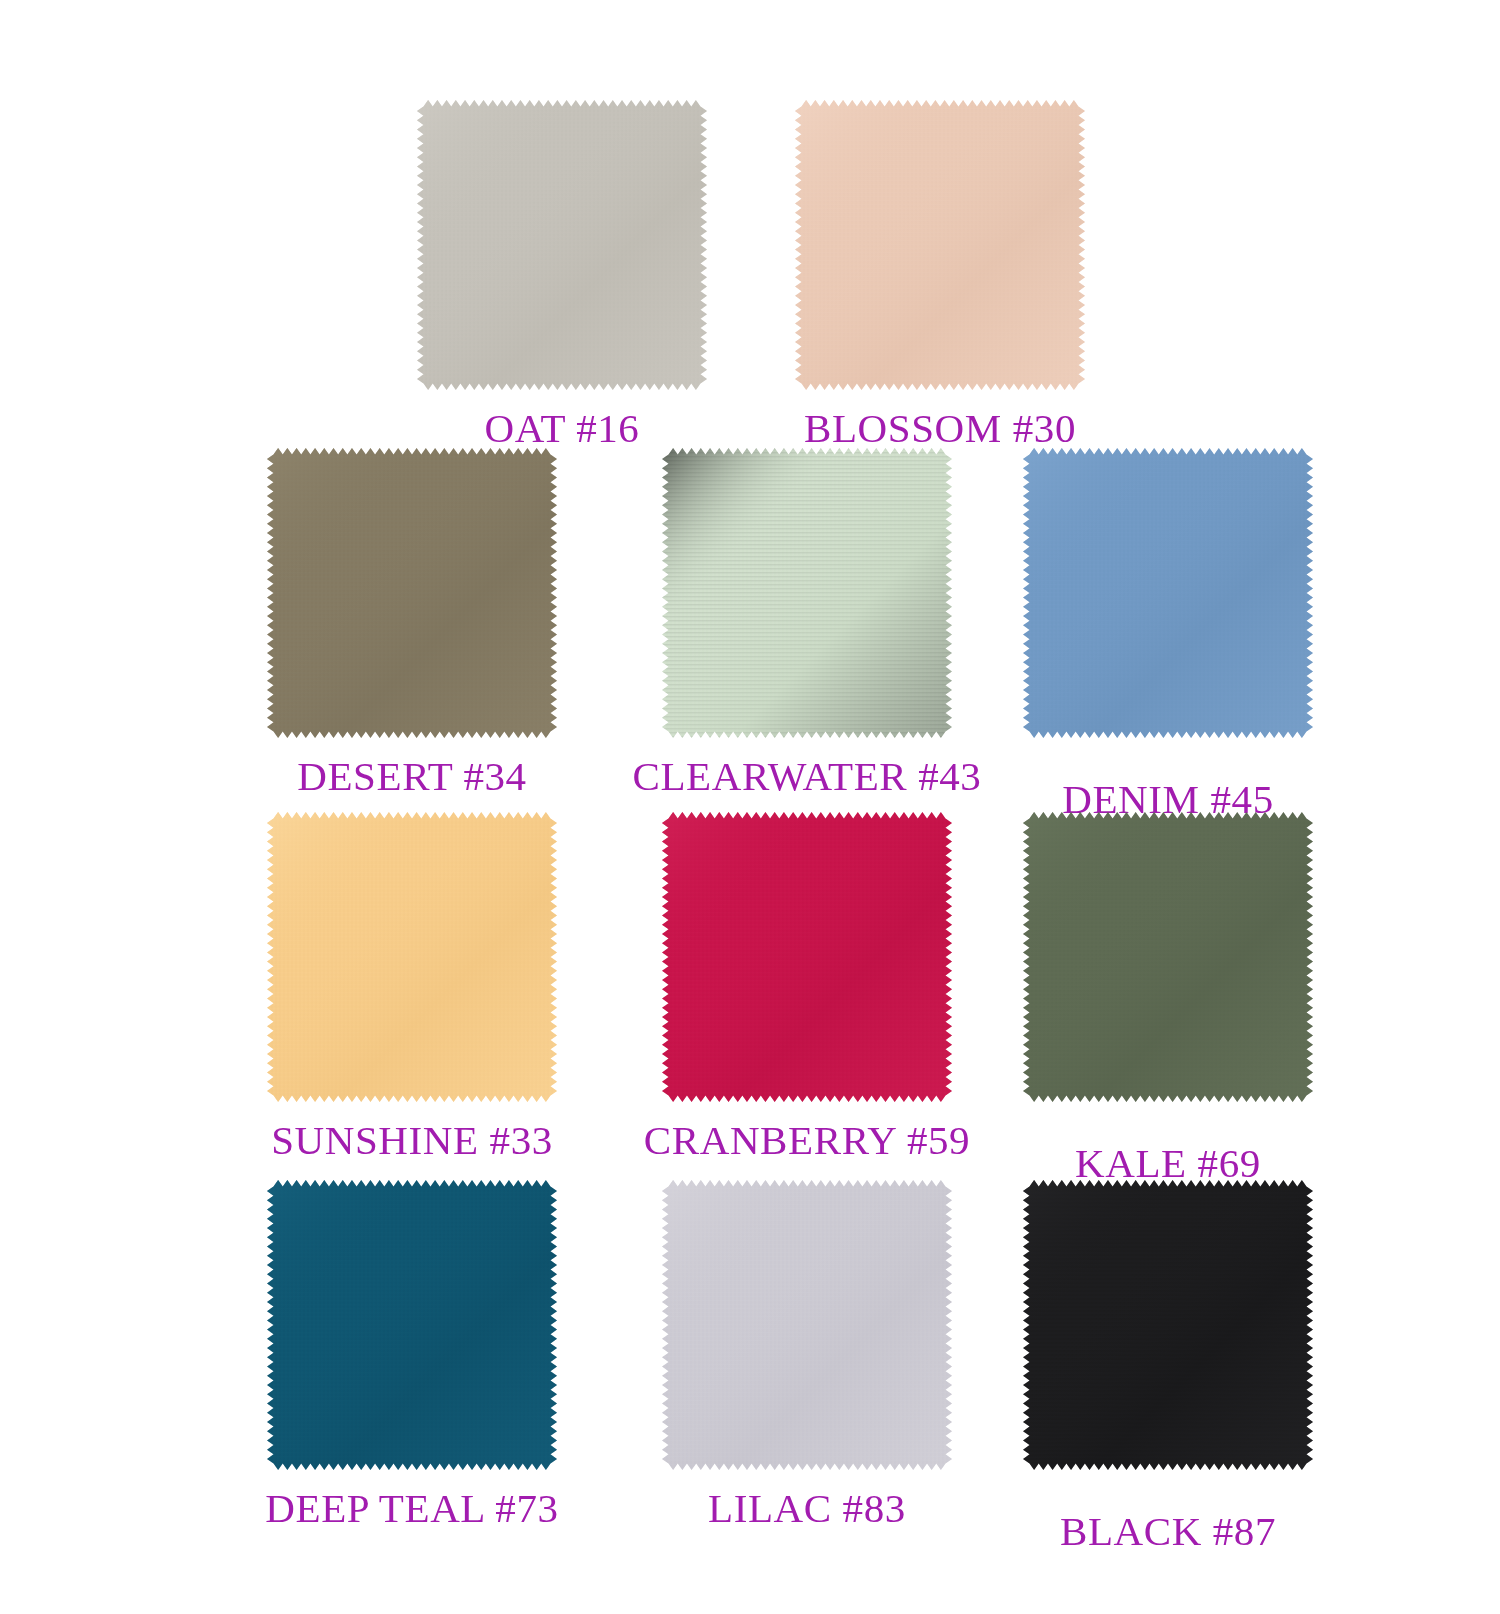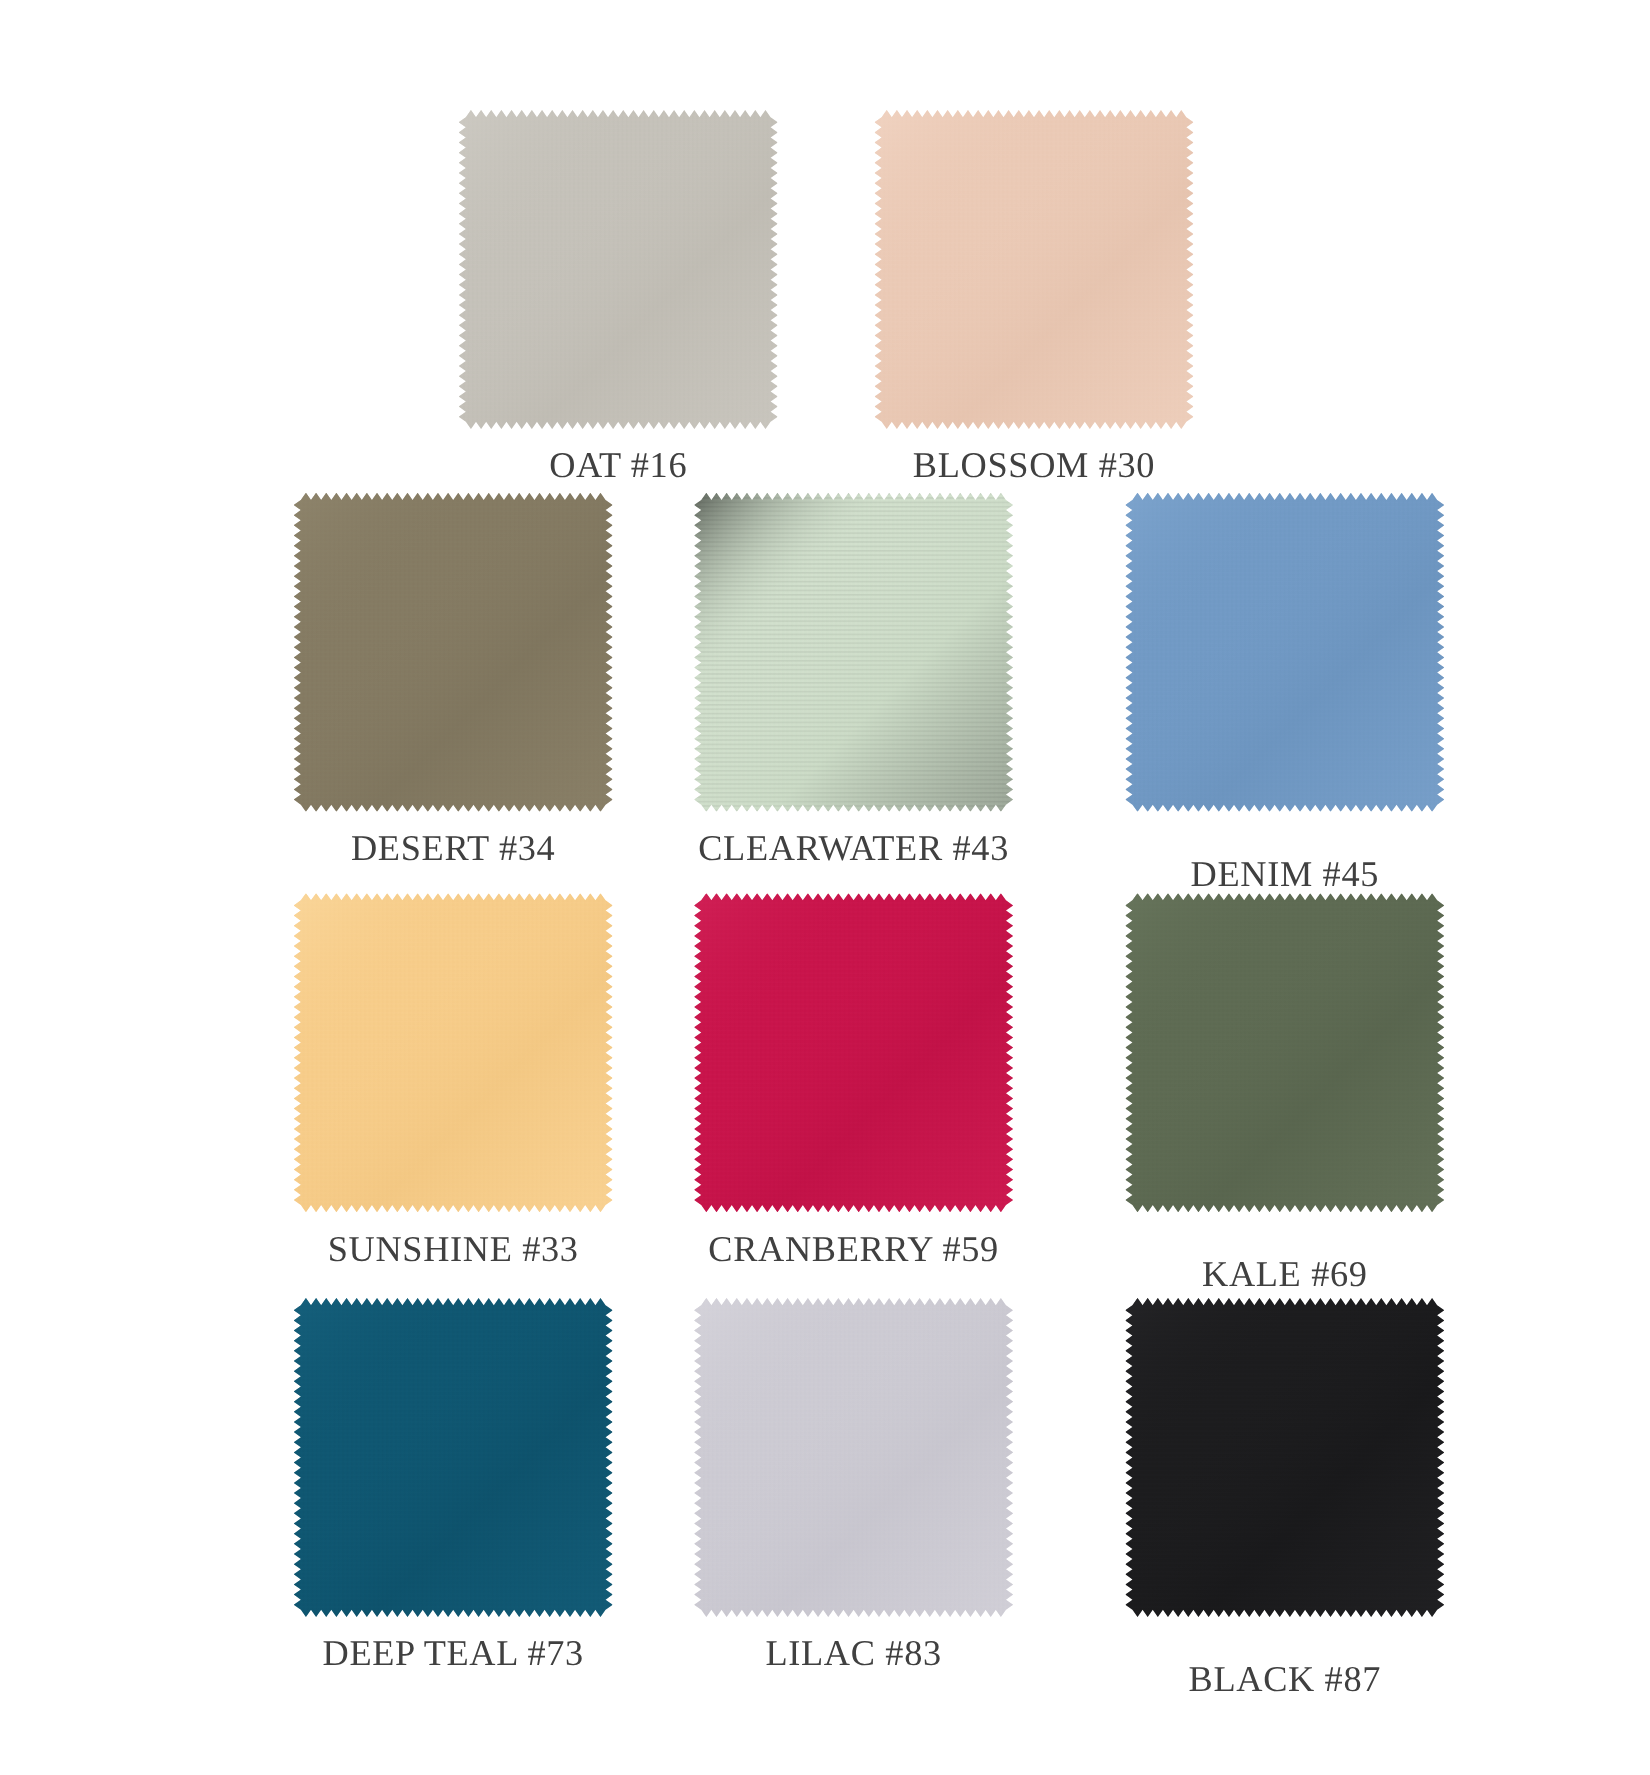--- a/index.html
+++ b/index.html
@@ -56,11 +56,11 @@
 
   .chip-label {
     margin-top: 16px;
-    font-size: 33px;
+    font-size: 41px;
     letter-spacing: 0.6px;
     line-height: 1.1;
     white-space: nowrap;
-    color: #404040;
+    color: #a21caf;
     font-weight: 400;
     text-align: center;
     font-family: "Liberation Serif", "DejaVu Serif", serif;

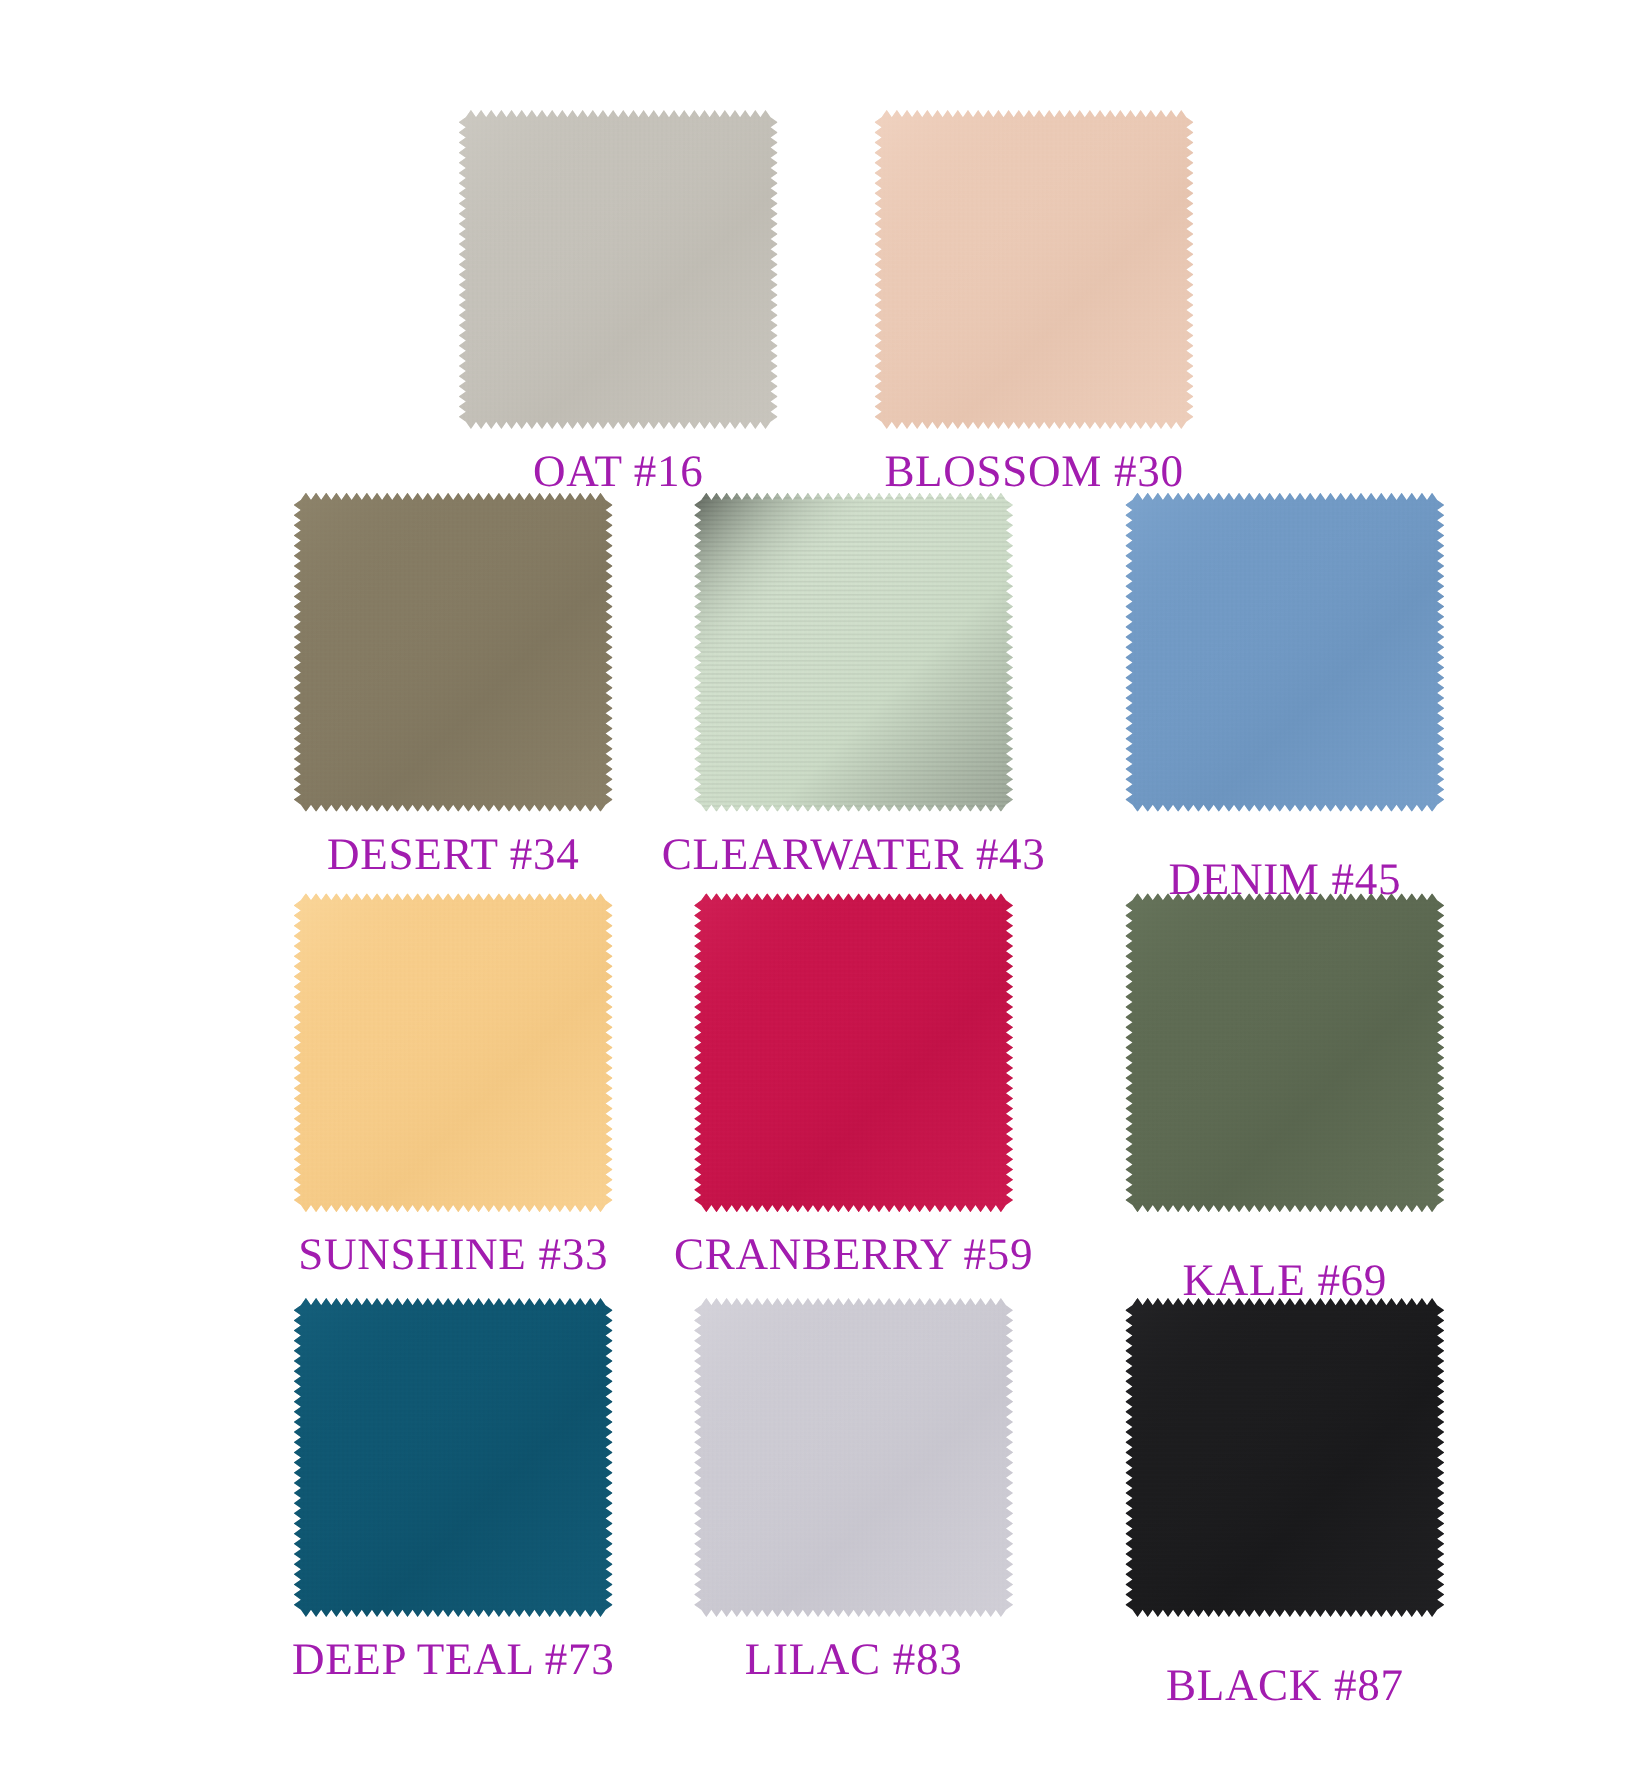--- a/index.html
+++ b/index.html
@@ -74,7 +74,7 @@
 
   
   .col-a { left: 262px; justify-content: flex-end; }
-  .col-b { left: 626px; }
+  .col-b { left: 657px; }
   .col-c { left: 1018px; gap: 23px; }
 
   

